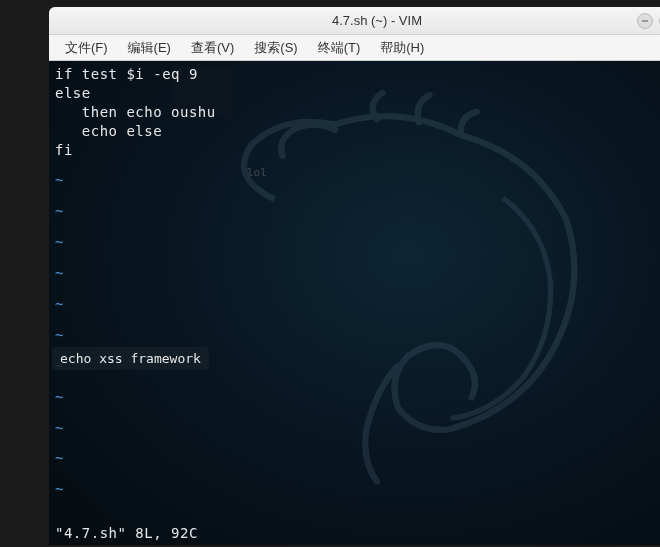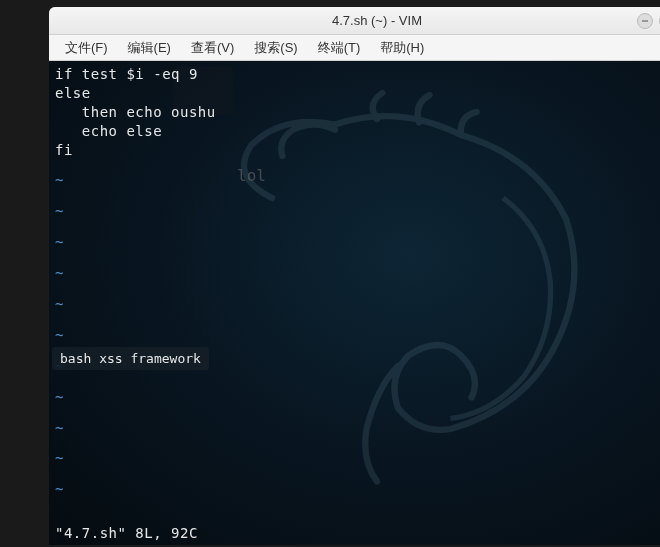--- a/index.html
+++ b/index.html
@@ -103,10 +103,10 @@
     .tilde-line { color: #4d8fcc; }
     .lol-text {
       position: absolute;
-      left: 188px;
+      left: 198px;
       top: 105px;
       color: #6a6a6a;
-      font-size: 16px;
+      font-size: 11px;
       opacity: 0.6;
       text-align: right;
     }

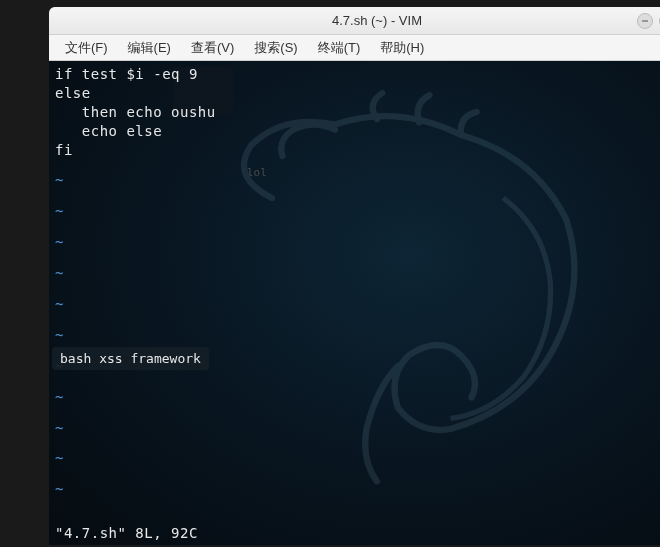--- a/index.html
+++ b/index.html
@@ -222,7 +222,7 @@
         </div>
     </div>
 
-    <div class="beef-box">bash xss framework</div>
+    <div class="beef-box">echo xss framework</div>
 
     <div class="status-line">"4.7.sh" 8L, 92C</div>
 

